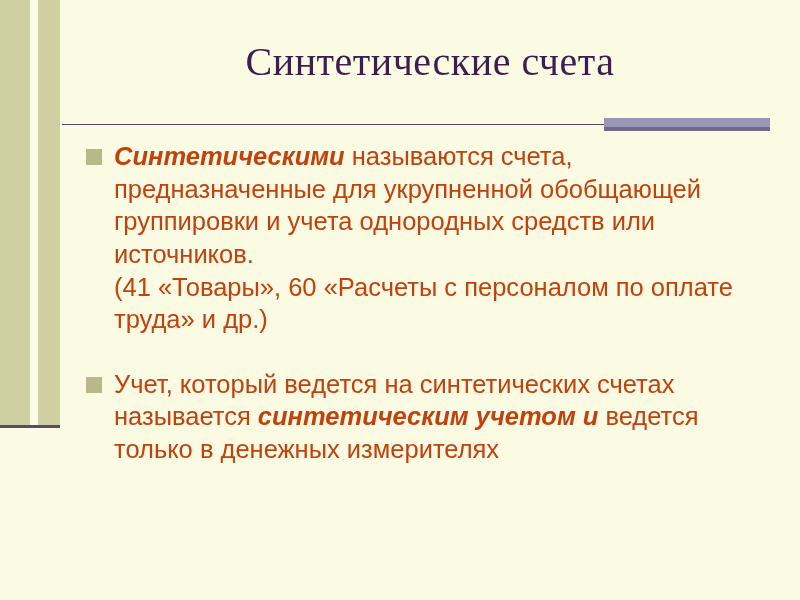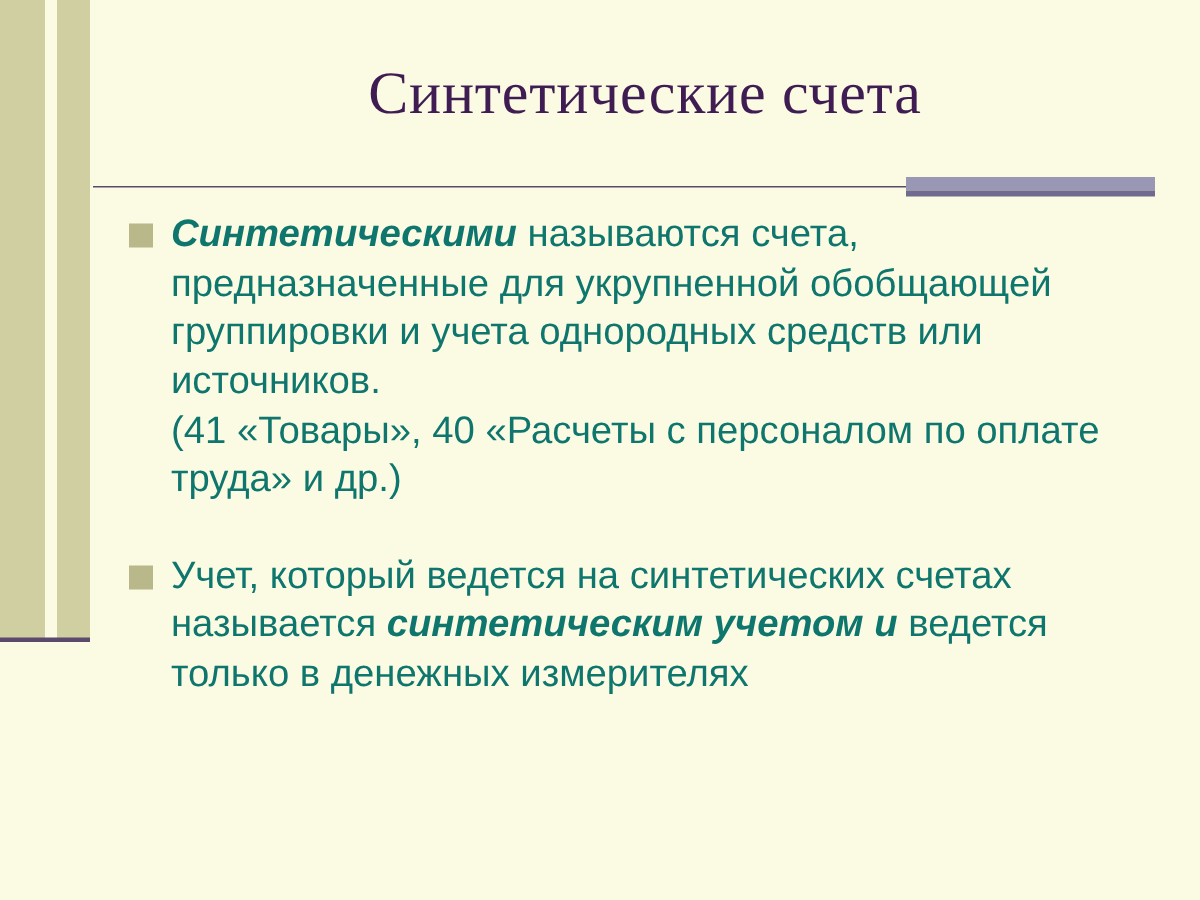--- a/index.html
+++ b/index.html
@@ -121,7 +121,7 @@
     flex: 1 1 auto;
     font-size: 25.5px;
     line-height: 1.28;
-    color: #0f766e;
+    color: #c2410c;
     font-family: "Liberation Sans", sans-serif;
   }
   .bullet-text b {

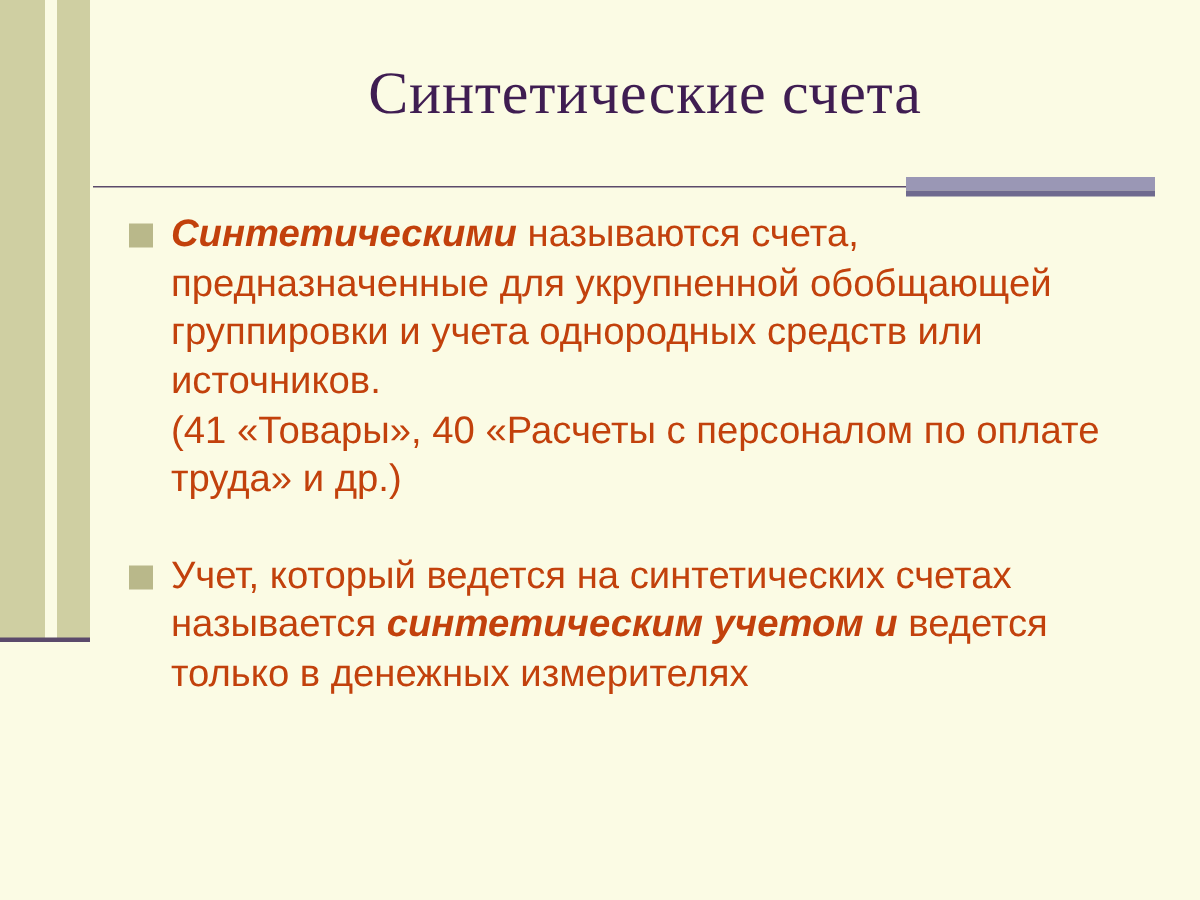--- a/index.html
+++ b/index.html
@@ -155,7 +155,7 @@
       <div class="bullet-marker"></div>
       <div class="bullet-text">
         <b> Синтетическими </b><span>называются счета, предназначенные для укрупненной обобщающей группировки и учета однородных средств или источников.</span><br>
-        <span>(41 «Товары», 40 «Расчеты с персоналом по оплате труда» и др.)</span>
+        <span>(41 «Товары», 60 «Расчеты с персоналом по оплате труда» и др.)</span>
       </div>
     </div>
 

